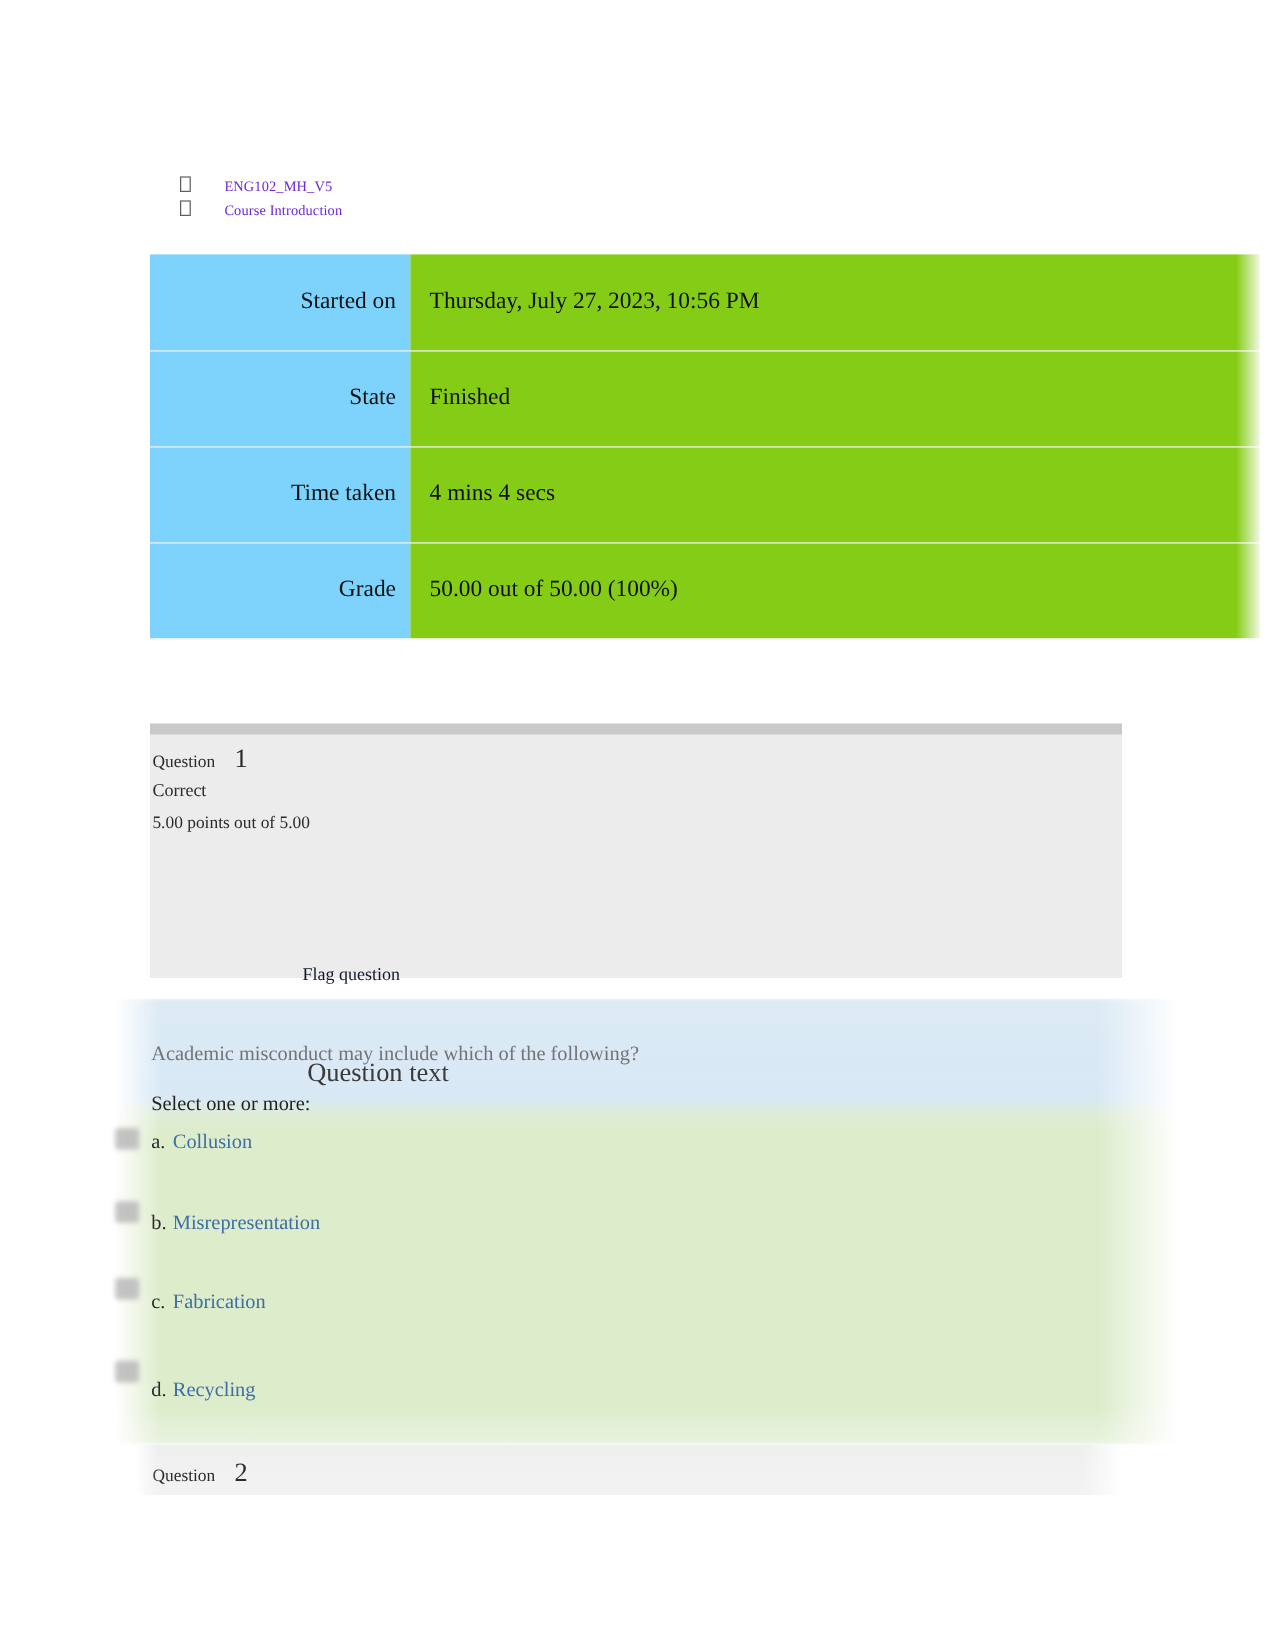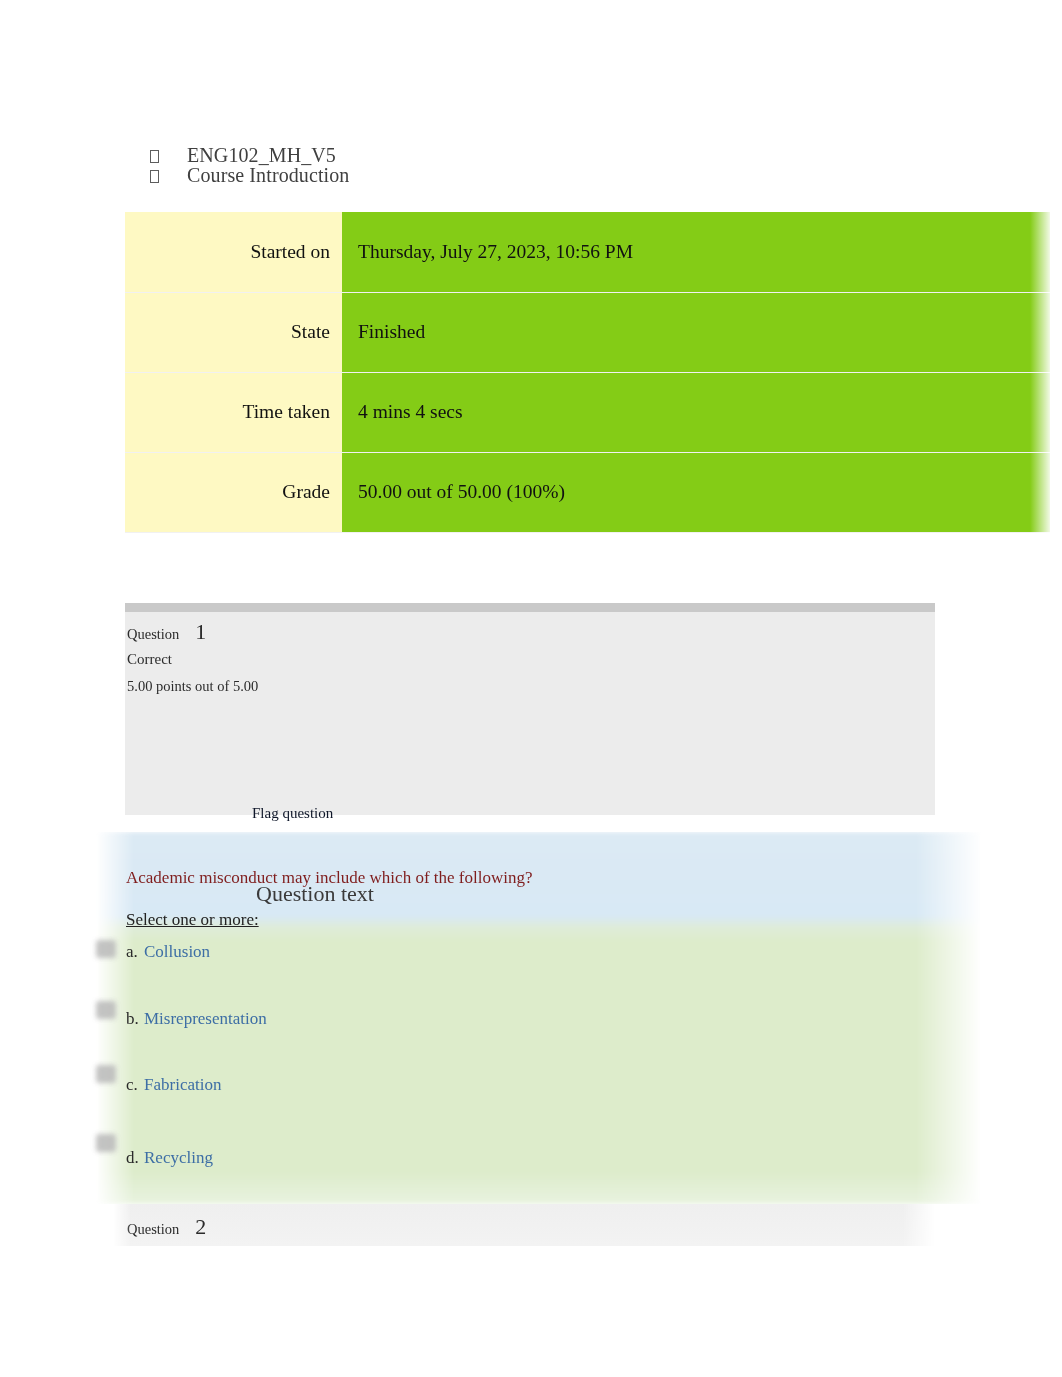--- a/index.html
+++ b/index.html
@@ -40,8 +40,8 @@
     box-sizing: border-box;
   }
   .crumb-link {
-    color: #404040;
-    font-size: 20px;
+    color: #6d28d9;
+    font-size: 12px;
     letter-spacing: 0.1px;
   }
 

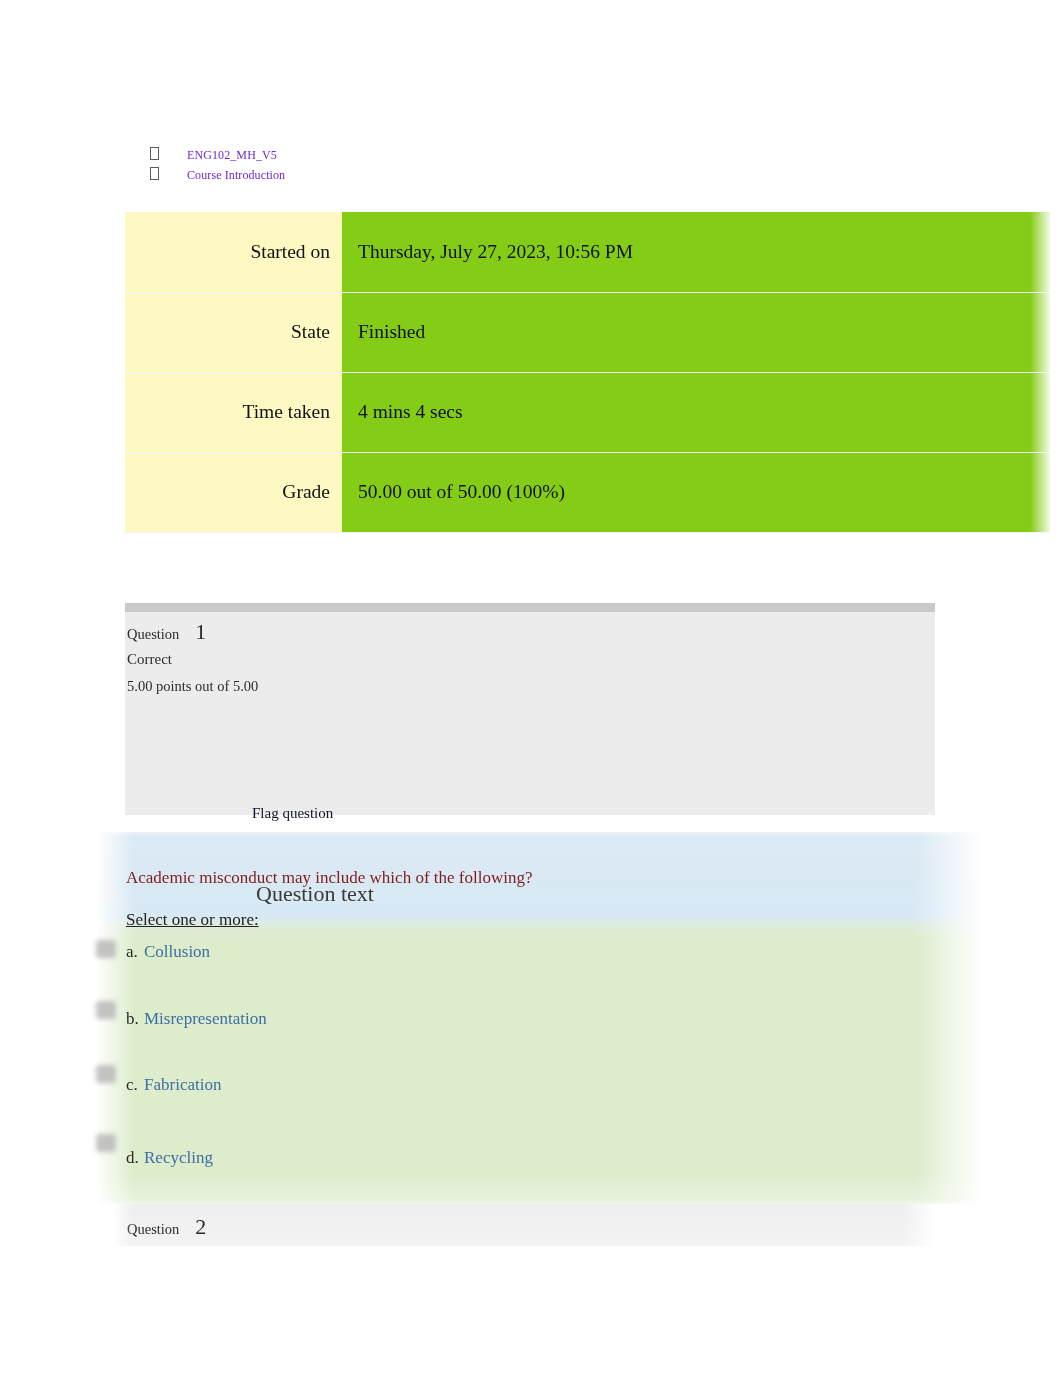--- a/index.html
+++ b/index.html
@@ -63,7 +63,7 @@
   }
   #info-table td.lbl {
     width: 205px;
-    background: #fef9c3;
+    background: #7dd3fc;
     text-align: right;
     padding-right: 12px;
     color: #111;

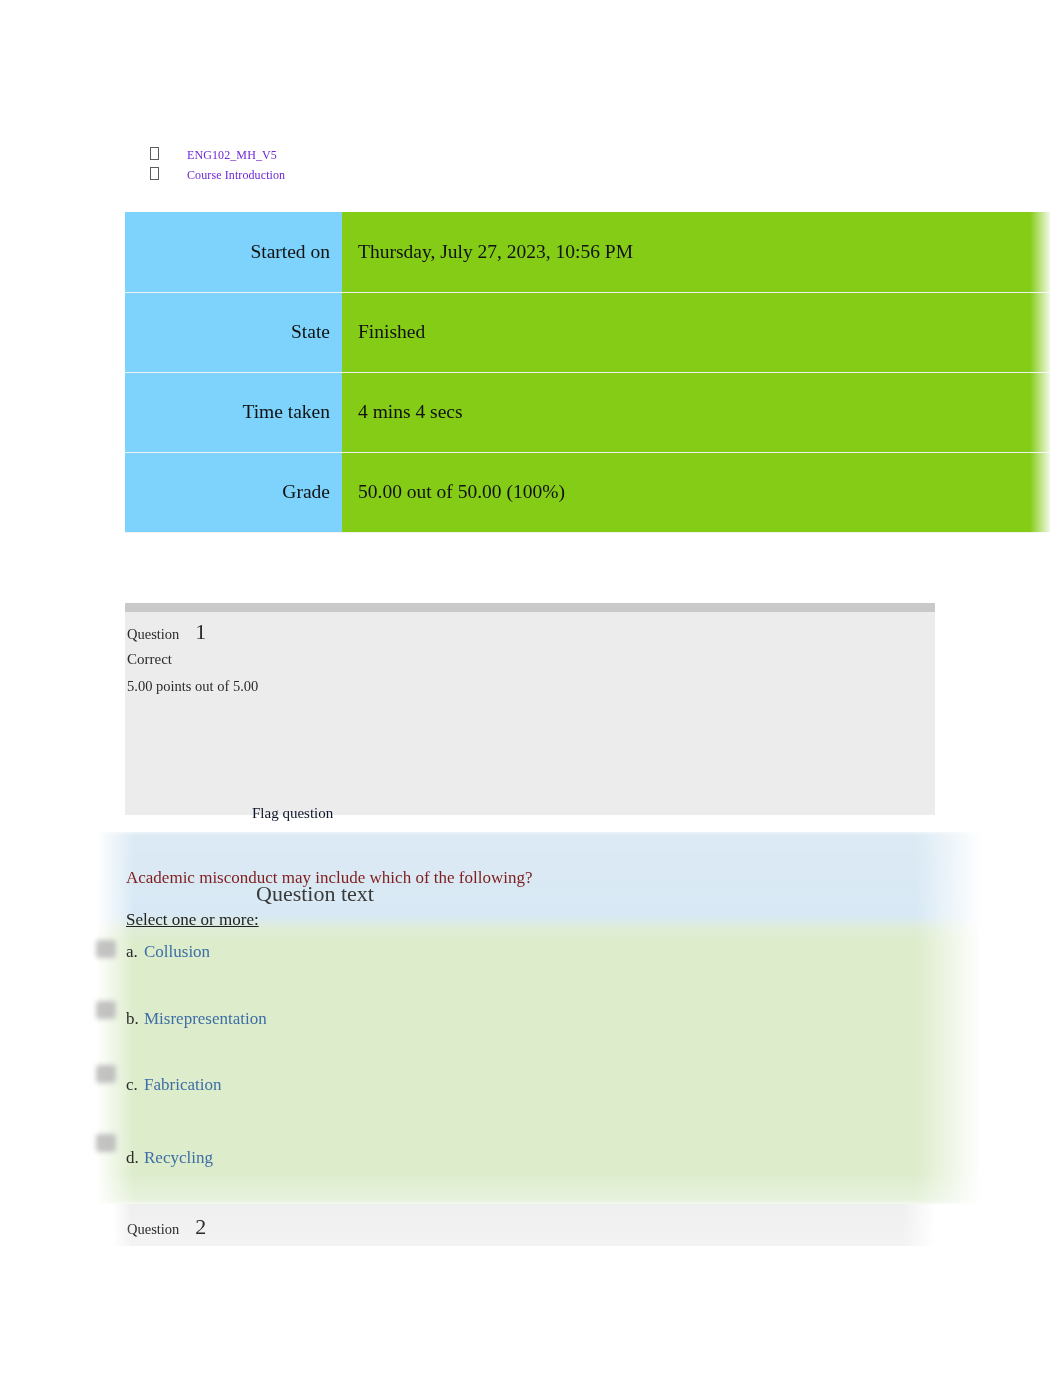--- a/index.html
+++ b/index.html
@@ -174,7 +174,7 @@
     left: 30px;
     top: 36px;
     font-size: 17px;
-    color: #7f1d1d;
+    color: #737373;
   }
   #q-selecthint {
     position: absolute;

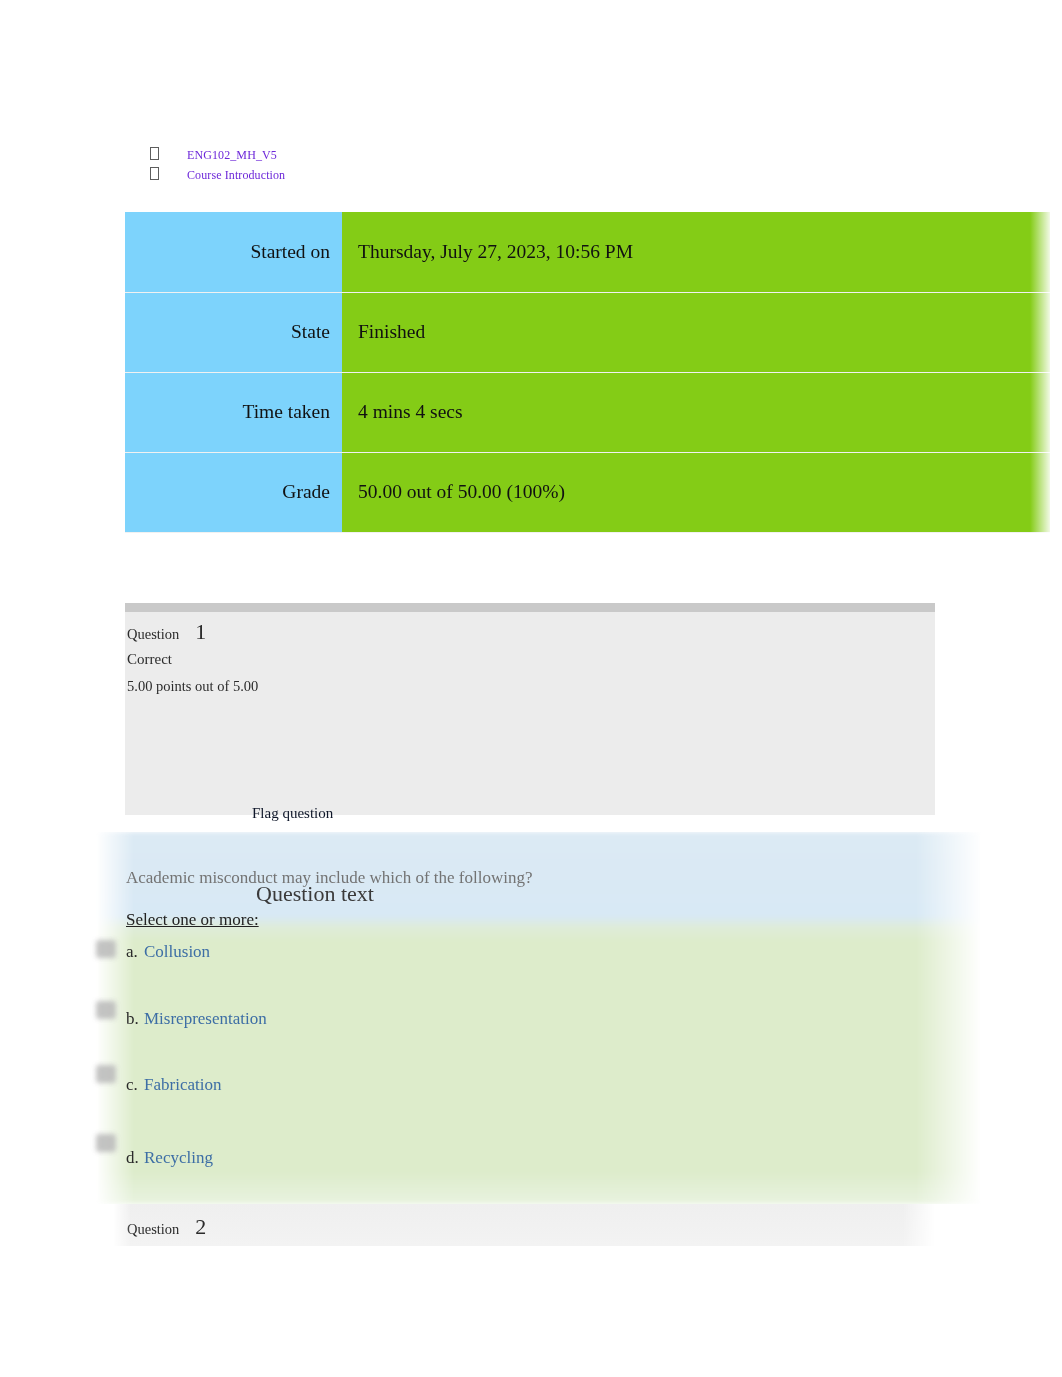--- a/index.html
+++ b/index.html
@@ -182,7 +182,6 @@
     top: 78px;
     font-size: 17px;
     color: #222;
-    text-decoration: underline;
   }
   .answer-row {
     position: absolute;

